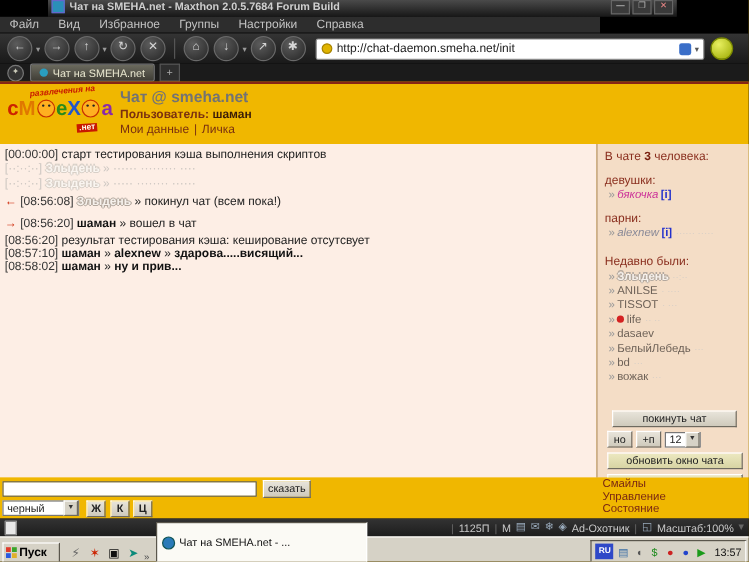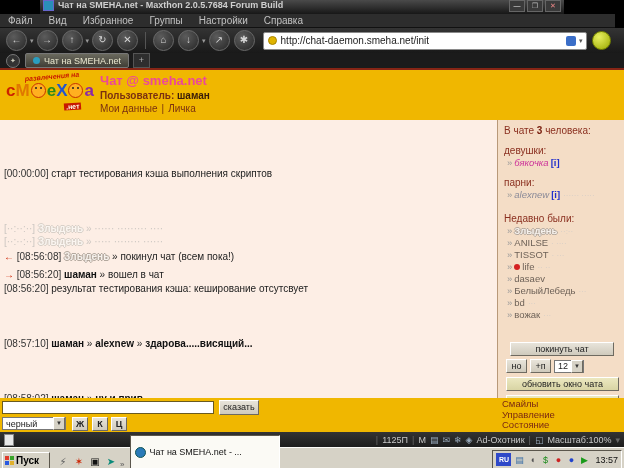--- a/index.html
+++ b/index.html
@@ -15,7 +15,7 @@
   .winbtn{width:14px;height:10px;background:#3a3a3a;border:1px solid #666;color:#bbb;
           font-size:7px;line-height:9px;text-align:center;}
   .winbtn.close{color:#e88;}
-  .menubar{left:0;top:14px;width:615px;height:13px;background:#2d2d2d;border-bottom:1px solid #111;
+  .menubar{left:0;top:14px;width:500px;height:13px;background:#2d2d2d;border-bottom:1px solid #111;
            display:flex;align-items:center;gap:0;color:#c2c2c2;font-size:10px;}
   .mi{padding:0 8px;}
   .toolbar{left:0;top:28px;width:624px;height:25px;background:linear-gradient(#343434,#191919);

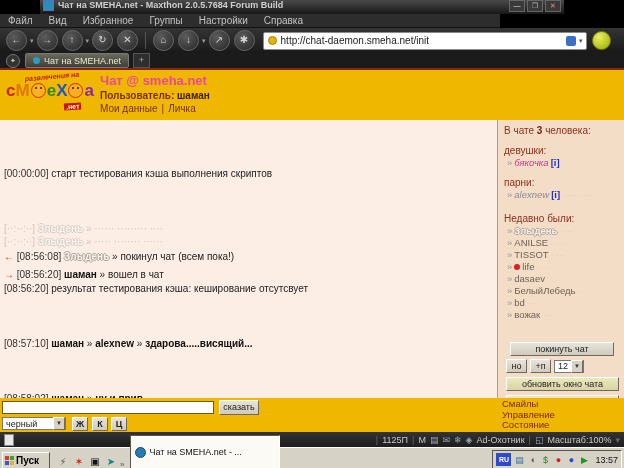--- a/index.html
+++ b/index.html
@@ -55,7 +55,7 @@
   .smiley:before{left:3px;} .smiley:after{right:3px;}
   .logo-suffix{position:absolute;left:60px;top:31px;background:#c81800;color:#ffe;font-size:7px;
                font-weight:bold;padding:0 2px;transform:rotate(-4deg);}
-  .page-title{left:100px;top:73px;font-size:13px;font-weight:bold;color:#ec4899;}
+  .page-title{left:100px;top:73px;font-size:13px;font-weight:bold;color:#737373;}
   .user-line{left:100px;top:90px;font-size:10px;color:#7a3010;font-weight:bold;}
   .user-line b{color:#3a1c08;}
   .hdr-links{left:100px;top:103px;font-size:10px;color:#7a3010;display:flex;gap:4px;}

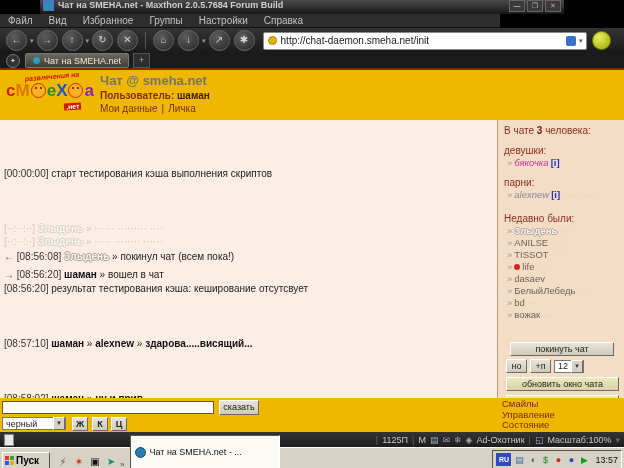--- a/index.html
+++ b/index.html
@@ -61,7 +61,7 @@
   .hdr-links{left:100px;top:103px;font-size:10px;color:#7a3010;display:flex;gap:4px;}
   
   .chatarea{left:0;top:120px;width:497px;height:278px;background:#fdeee5;padding:4px 0 0 4px;box-sizing:border-box;}
-  .cl{font-size:10px;line-height:11px;white-space:nowrap;color:#222;margin-top:44px;}
+  .cl{font-size:10px;line-height:11px;white-space:nowrap;color:#222;}
   .seg-t{color:#333;}
   .seg-p{color:#222;}
   .seg-b{color:#111;font-weight:bold;}

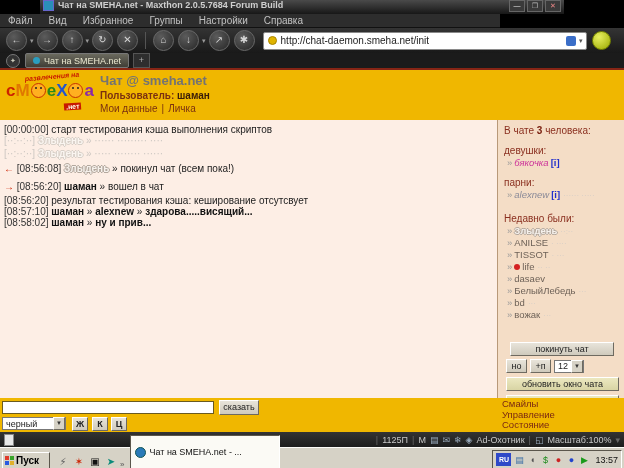--- a/index.html
+++ b/index.html
@@ -124,7 +124,7 @@
   .chev{color:#555;font-size:8px;margin:0 2px;}
   .taskbtn{height:17px;margin-left:4px;background:#fbfaf5;border:1px solid;
            border-color:#5a564c #fff #fff #5a564c;display:flex;align-items:center;gap:3px;
-           font-size:9px;color:#111;padding:16px 4px;width:150px;box-sizing:border-box;}
+           font-size:9px;color:#111;padding:16px 4px;width:176px;box-sizing:border-box;}
   .taskico{width:9px;height:9px;border-radius:50%;background:#2a7ab8;border:1px solid #155;flex:0 0 auto;}
   .tray{margin-left:auto;margin-right:2px;height:17px;border:1px solid;border-color:#5a564c #fff #fff #5a564c;
         display:flex;align-items:center;gap:2px;padding:0 3px;font-size:9px;color:#111;}

